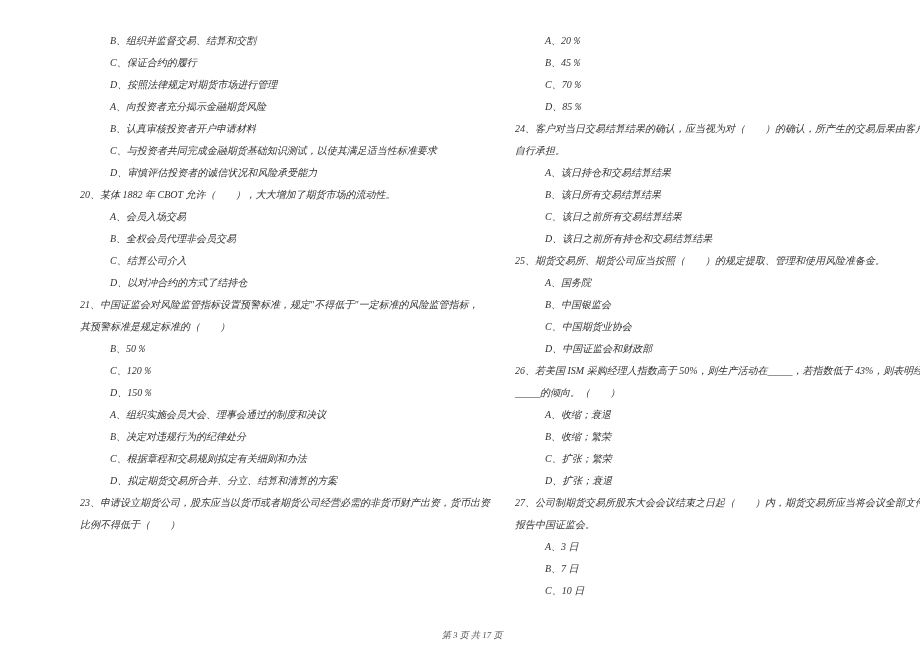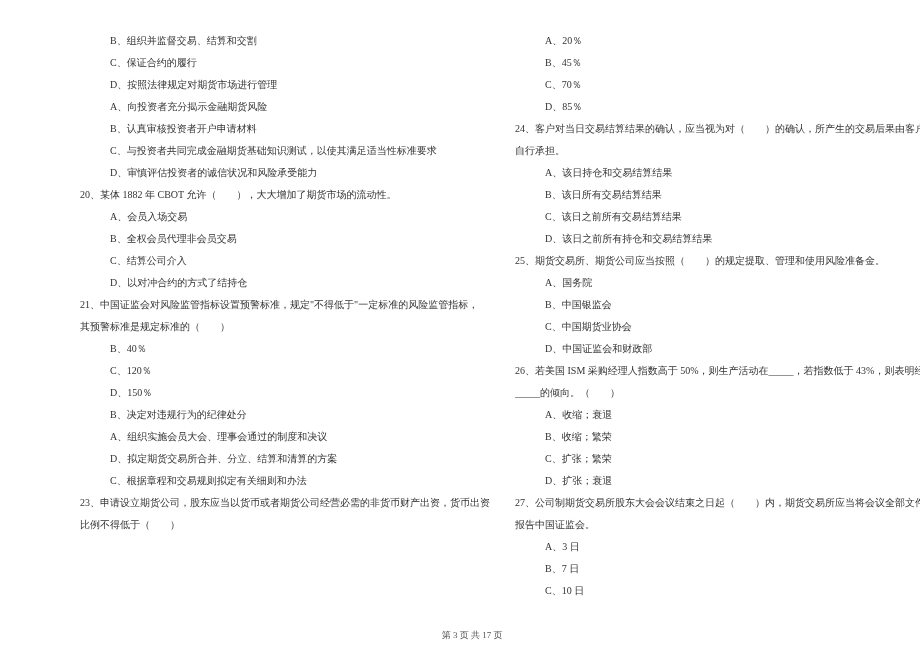--- a/index.html
+++ b/index.html
@@ -6,6 +6,7 @@
       margin: 0;
       padding: 0;
       box-sizing: border-box;
+      font-style: italic;
     }
     body {
       width: 920px;

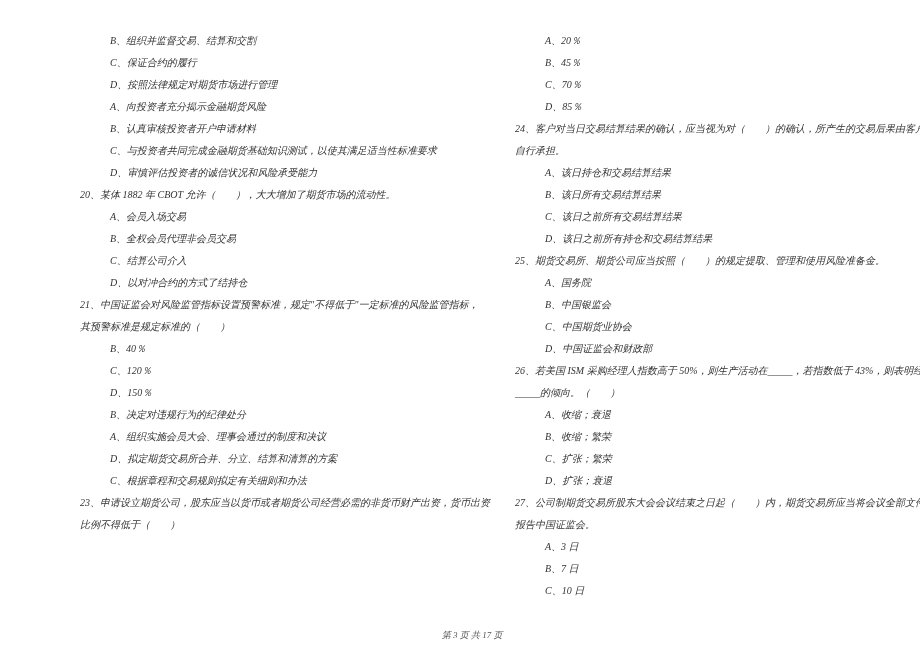--- a/index.html
+++ b/index.html
@@ -73,7 +73,7 @@
       <div class="line indent1">D、以对冲合约的方式了结持仓</div>
       <div class="line indent0">21、中国证监会对风险监管指标设置预警标准，规定"不得低于"一定标准的风险监管指标，</div>
       <div class="line indent0">其预警标准是规定标准的（　　）</div>
-      <div class="line indent1">B、40％</div>
+      <div class="line indent1">B、50％</div>
       <div class="line indent1">C、120％</div>
       <div class="line indent1">D、150％</div>
       <div class="line indent1">B、决定对违规行为的纪律处分</div>

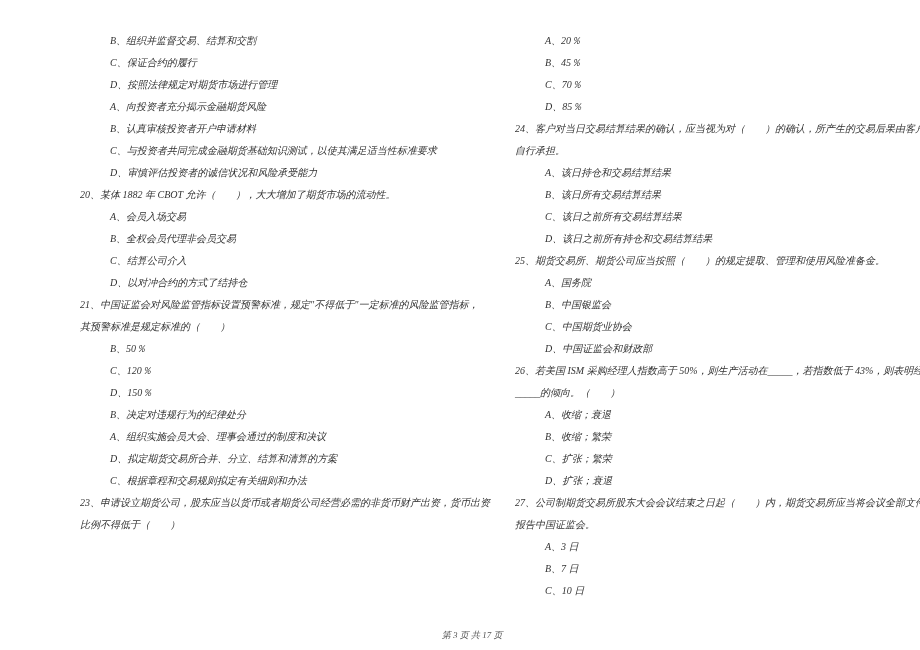--- a/index.html
+++ b/index.html
@@ -76,8 +76,8 @@
       <div class="line indent1">B、50％</div>
       <div class="line indent1">C、120％</div>
       <div class="line indent1">D、150％</div>
+      <div class="line indent1">A、组织实施会员大会、理事会通过的制度和决议</div>
       <div class="line indent1">B、决定对违规行为的纪律处分</div>
-      <div class="line indent1">A、组织实施会员大会、理事会通过的制度和决议</div>
       <div class="line indent1">D、拟定期货交易所合并、分立、结算和清算的方案</div>
       <div class="line indent1">C、根据章程和交易规则拟定有关细则和办法</div>
       <div class="line indent0">23、申请设立期货公司，股东应当以货币或者期货公司经营必需的非货币财产出资，货币出资</div>

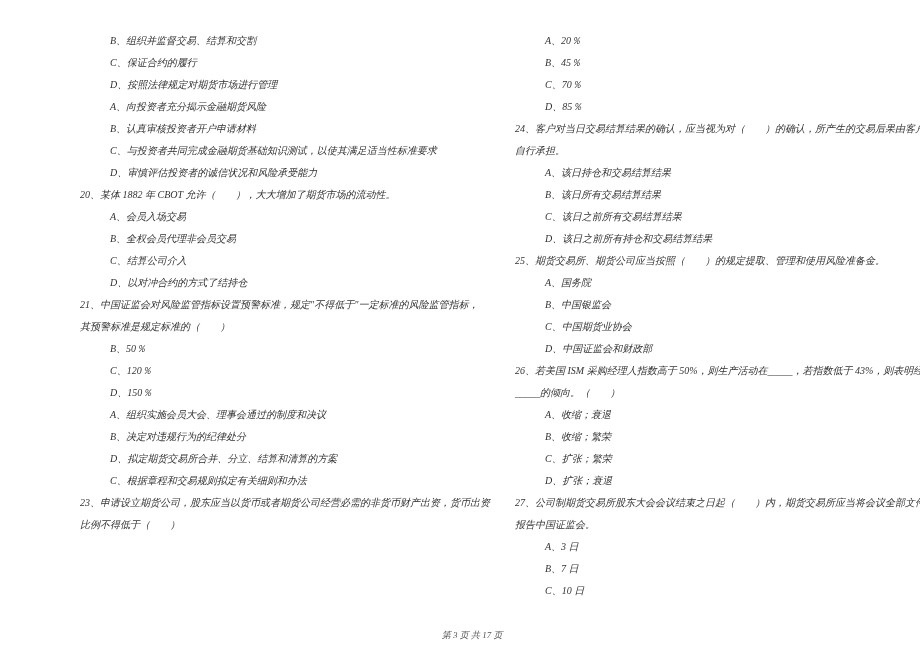--- a/index.html
+++ b/index.html
@@ -78,8 +78,8 @@
       <div class="line indent1">D、150％</div>
       <div class="line indent1">A、组织实施会员大会、理事会通过的制度和决议</div>
       <div class="line indent1">B、决定对违规行为的纪律处分</div>
+      <div class="line indent1">C、根据章程和交易规则拟定有关细则和办法</div>
       <div class="line indent1">D、拟定期货交易所合并、分立、结算和清算的方案</div>
-      <div class="line indent1">C、根据章程和交易规则拟定有关细则和办法</div>
       <div class="line indent0">23、申请设立期货公司，股东应当以货币或者期货公司经营必需的非货币财产出资，货币出资</div>
       <div class="line indent0">比例不得低于（　　）</div>
     </div>

